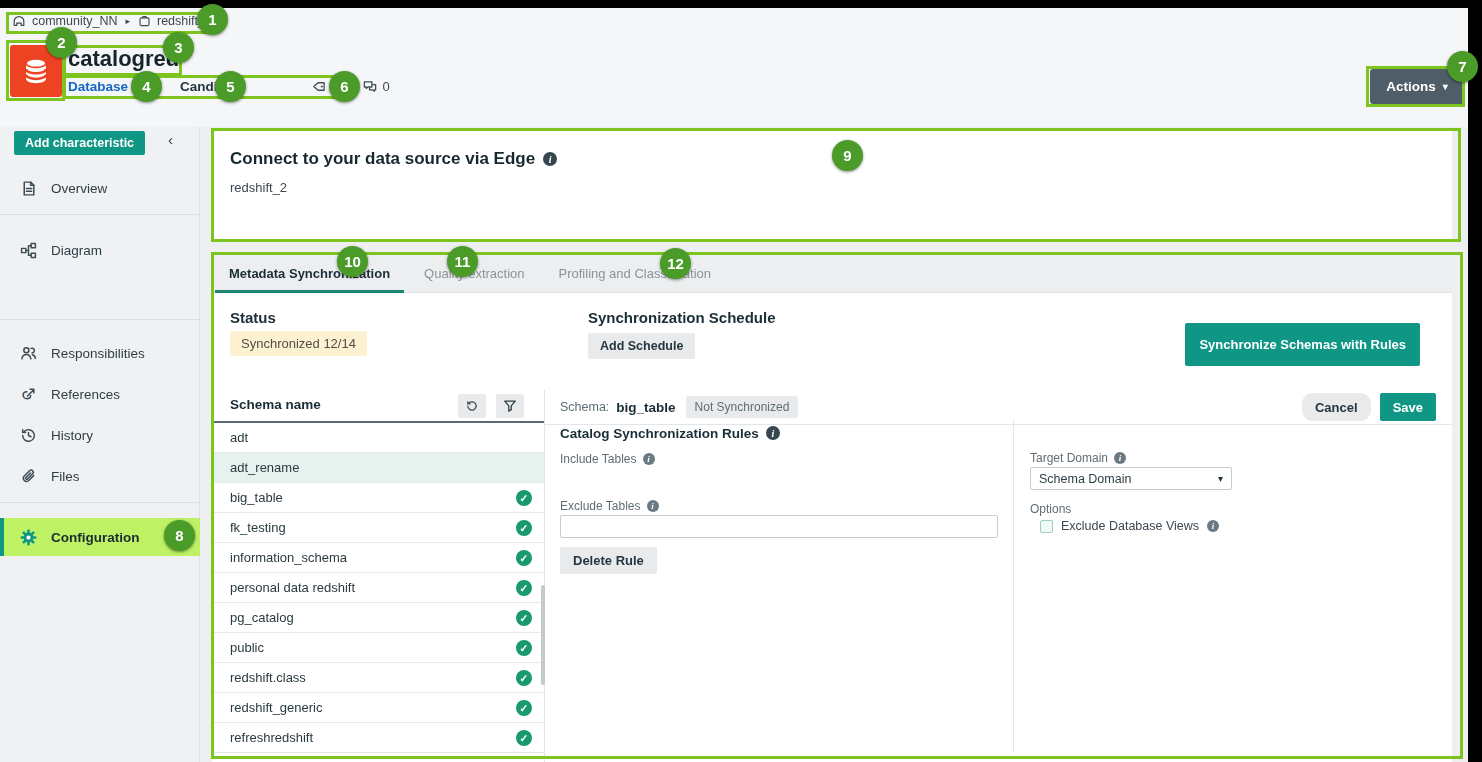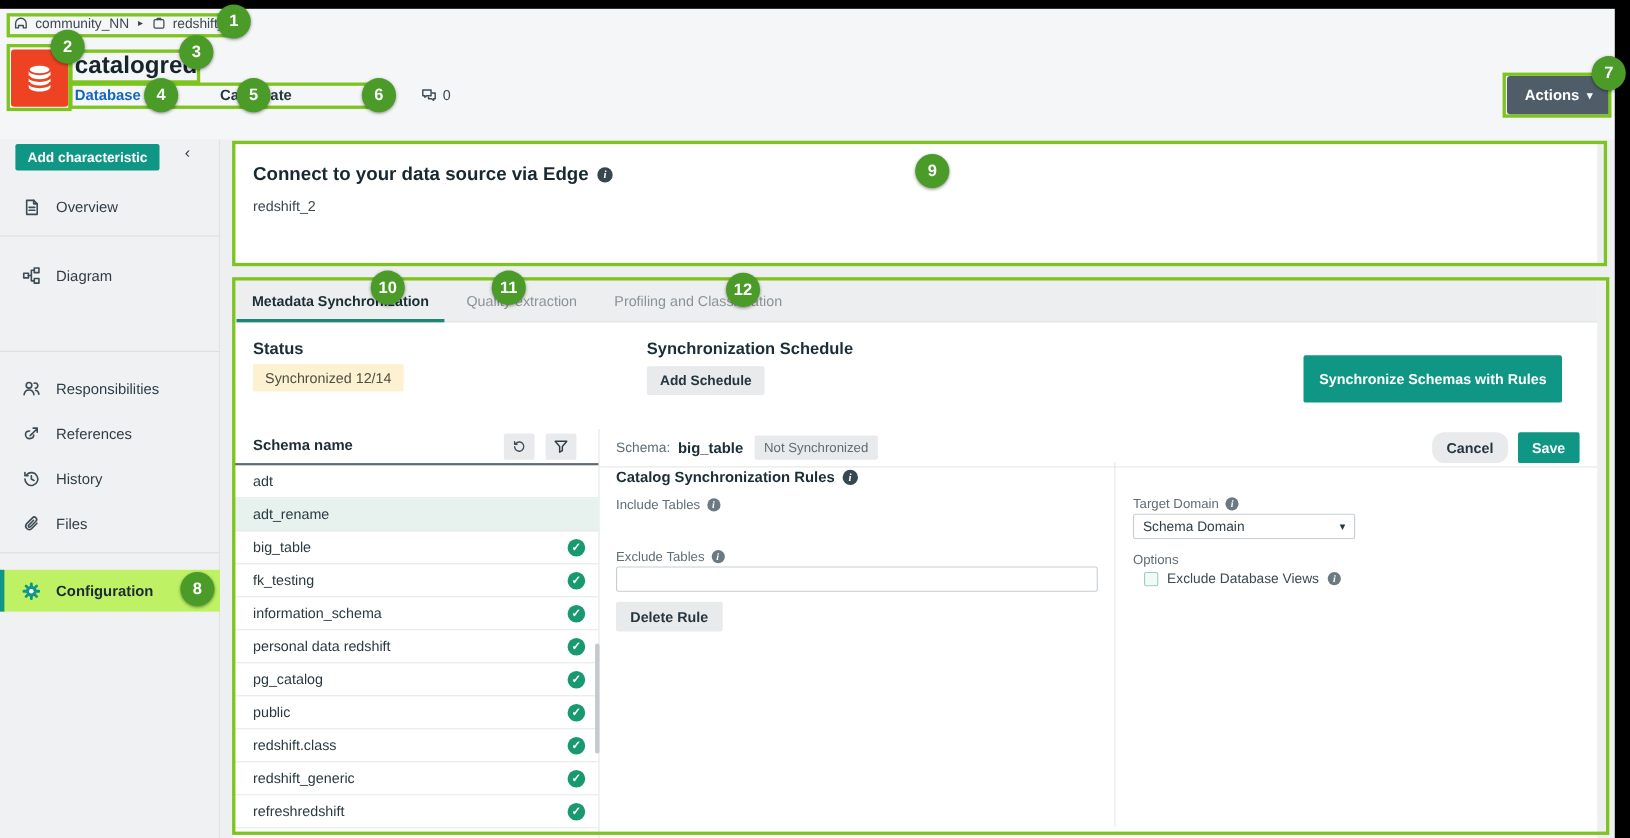--- a/index.html
+++ b/index.html
@@ -17,7 +17,7 @@
   .logo svg { width:34px; height:34px; }
   .page-title { position:absolute; left:68px; top:38px; font-size:22px; font-weight:700; color:#16242c; }
   .type-row { position:absolute; left:68px; top:71px; display:flex; align-items:center; font-size:13.5px; }
-  .type-link { color:#1566c0; font-weight:700; margin-right:72px; }
+  .type-link { color:#1566c0; font-weight:700; margin-right:52px; }
   .status-link { color:#243640; font-weight:700; margin-right:66px; }
   .cnt-group { display:flex; align-items:center; gap:5px; margin-right:22px; color:#3c4852; font-size:13px; }
   .actions-btn { position:absolute; left:1370px; top:61px; width:94px; height:35px; background:#4e5d68; color:#fff; font-weight:700; font-size:13.5px; border:none; border-radius:3px; display:flex; align-items:center; justify-content:center; gap:7px; cursor:pointer; }

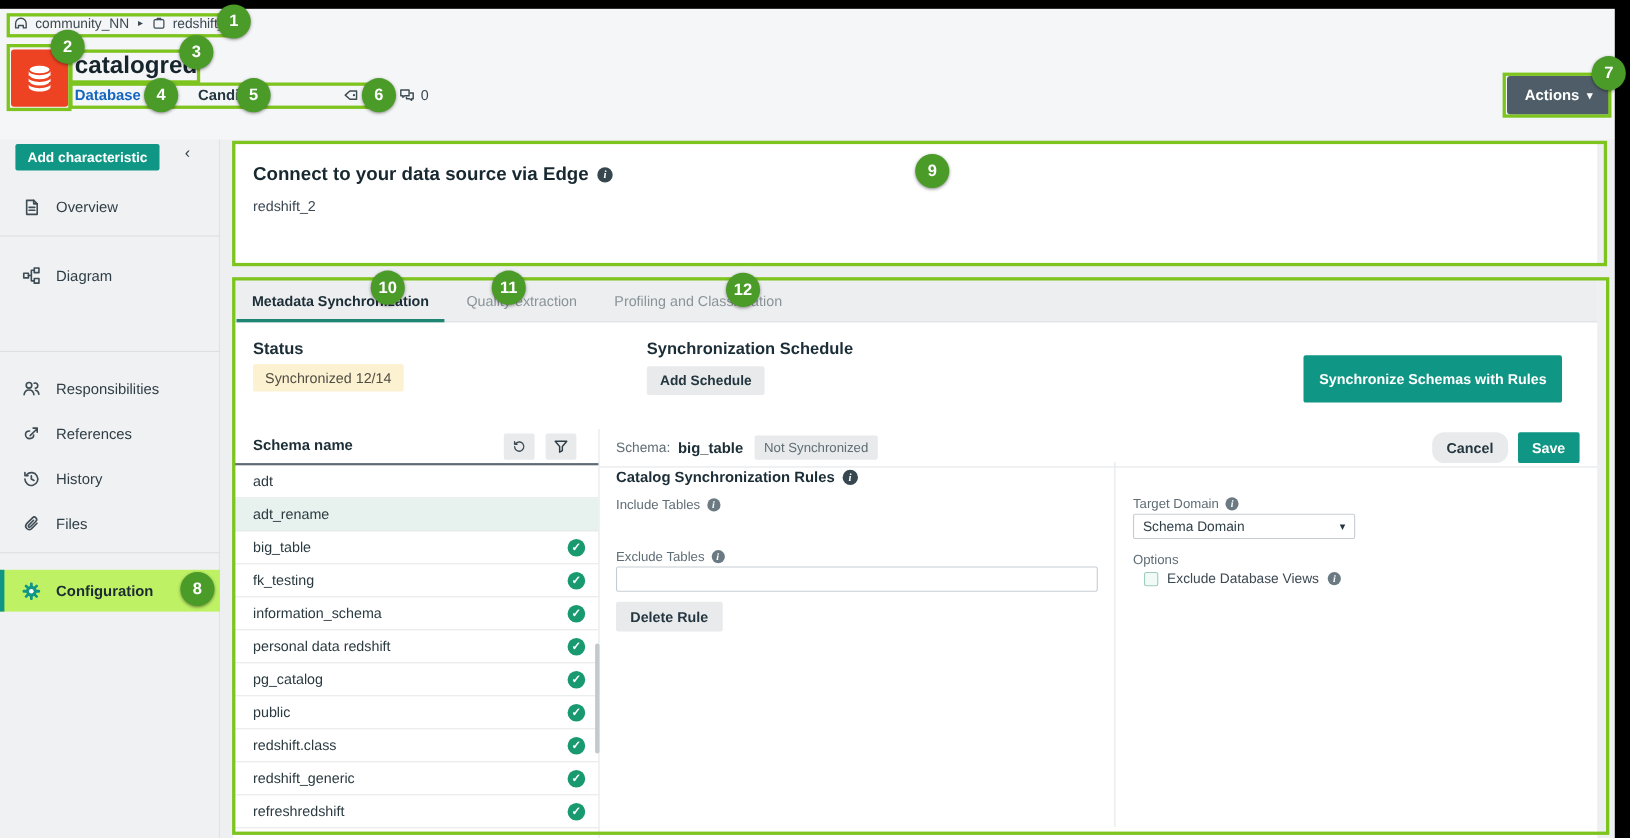--- a/index.html
+++ b/index.html
@@ -74,7 +74,7 @@
   .dhead-btns { position:absolute; right:16px; top:3px; display:flex; gap:9px; }
   .dhead-btns .gray-btn { height:28px; padding:0 13px; font-size:13px;border-radius:11px; }
   .dhead-btns .teal-btn { height:28px; padding:0 13px; font-size:13px; }
-  .rules-title { position:absolute; left:15px; top:36px; font-size:13.5px; font-weight:700; color:#1b2d36; display:flex; align-items:flex-end; gap:7px; }
+  .rules-title { position:absolute; left:15px; top:36px; font-size:13.5px; font-weight:700; color:#1b2d36; display:flex; align-items:flex-start; gap:7px; }
   .fld-lab { position:absolute; font-size:12px; color:#5f6d75; display:flex; align-items:center; gap:6px; }
   .txt-input { position:absolute; left:15px; width:438px; height:23px; border:1px solid #c6cdd2; border-radius:2px; font-size:12.5px; color:#2f3e46; padding:0 8px; font-family:"Liberation Sans",sans-serif; background:#fff; }
   .del-rule { position:absolute; left:15px; top:157px; height:27px; padding:0 13px; font-size:13px; }

